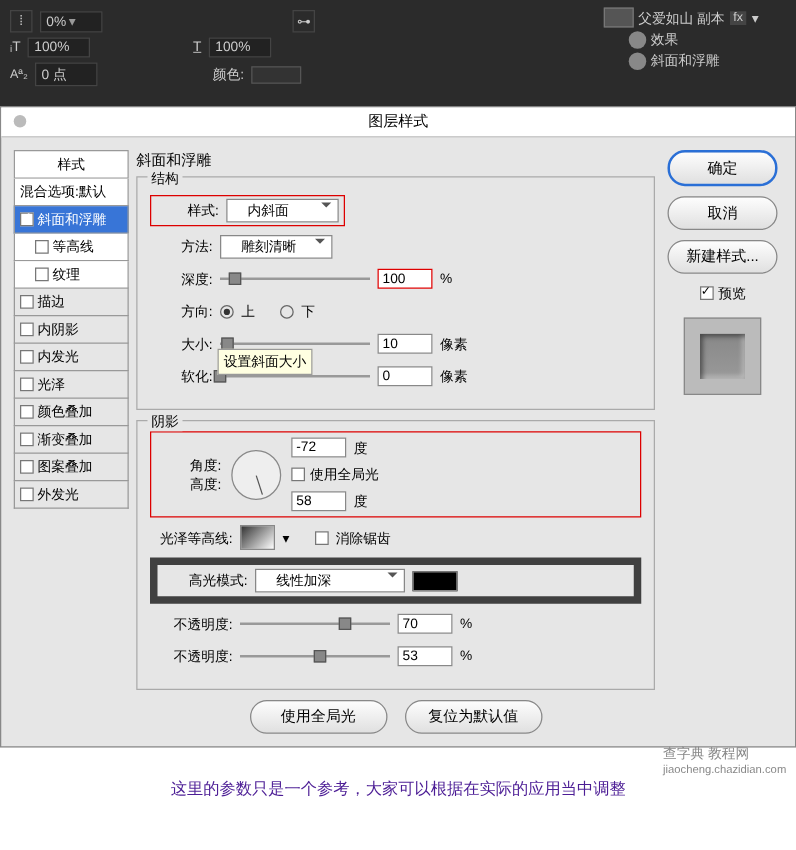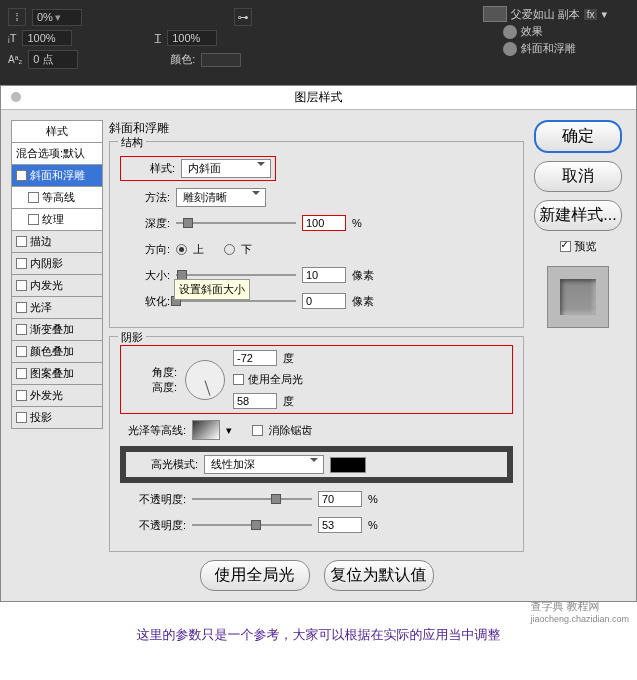--- a/index.html
+++ b/index.html
@@ -51,7 +51,7 @@
 .gloss-swatch { width: 28px; height: 20px; border: 1px solid #888; background: linear-gradient(135deg, #333, #fff); display: inline-block; }
 .color-swatch { width: 36px; height: 16px; border: 1px solid #888; display: inline-block; }
 .right-col { width: 96px; display: flex; flex-direction: column; gap: 8px; align-items: center; }
-.btn { background: linear-gradient(#fdfdfd, #e0e0e0); border: 1px solid #888; border-radius: 14px; font-size: 16px; padding: 4px 0; width: 88px; text-align: center; }
+.btn { background: linear-gradient(#fdfdfd, #e0e0e0); border: 1px solid #888; border-radius: 14px; font-size: 12px; padding: 4px 0; width: 88px; text-align: center; }
 .btn.primary { border: 2px solid #2a6fd6; }
 .preview-cb { display: flex; align-items: center; gap: 4px; font-size: 11px; }
 .preview-box { width: 62px; height: 62px; border: 1px solid #888; background: #bbb; display: flex; align-items: center; justify-content: center; margin-top: 4px; }

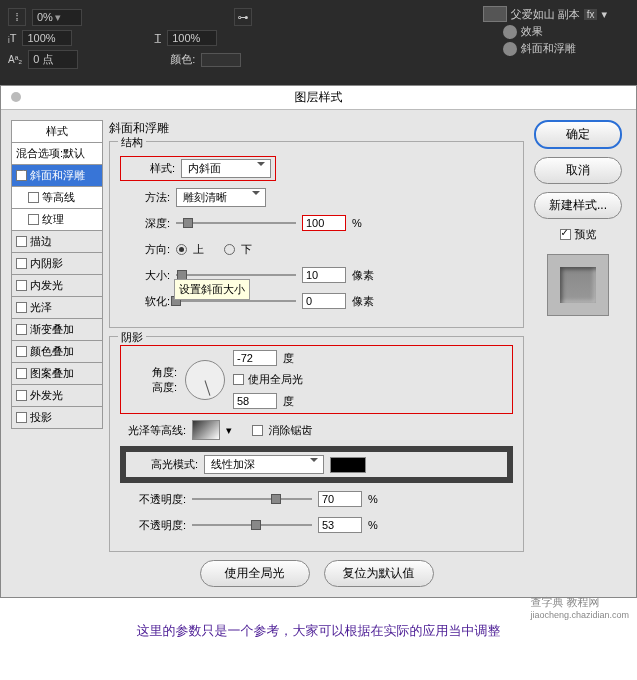--- a/index.html
+++ b/index.html
@@ -33,7 +33,7 @@
 .form-row { display: flex; align-items: center; gap: 6px; margin: 6px 0; font-size: 11px; min-height: 20px; }
 .lbl { width: 50px; text-align: right; }
 .lbl-wide { width: 66px; text-align: right; }
-.select { background: #fff; border: 1px solid #888; padding: 1px 18px 1px 6px; font-size: 11px; position: relative; min-width: 90px; display: inline-block; }
+.select { background: #fff; border: 1px solid #888; padding: 1px 18px 1px 16px; font-size: 11px; position: relative; min-width: 90px; display: inline-block; }
 .select::after { content: ""; position: absolute; right: 5px; top: 4px; border-left: 4px solid transparent; border-right: 4px solid transparent; border-top: 4px solid #555; }
 .select.dbl::after { top: 2px; }
 .slider { flex: 1; height: 14px; position: relative; max-width: 120px; }

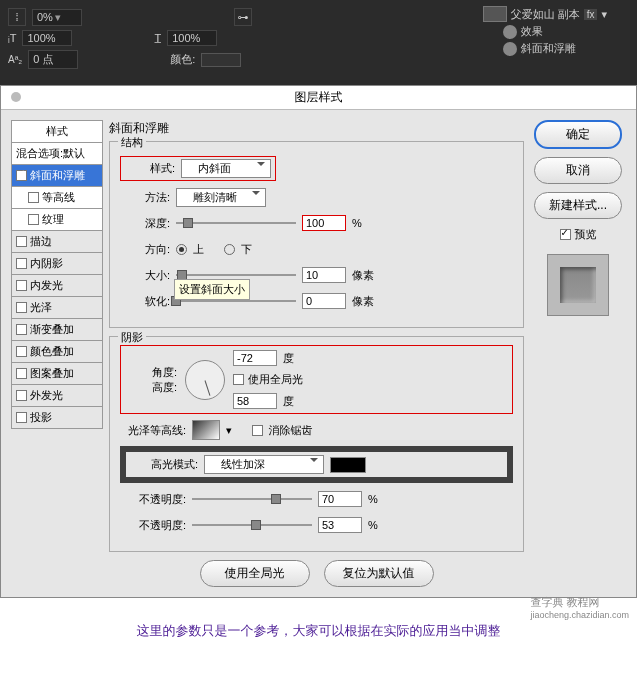--- a/index.html
+++ b/index.html
@@ -142,11 +142,11 @@
         </div>
       <div class="style-item">
           <span class="cb"></span>
+          <span>颜色叠加</span>
+        </div>
+      <div class="style-item">
+          <span class="cb"></span>
           <span>渐变叠加</span>
-        </div>
-      <div class="style-item">
-          <span class="cb"></span>
-          <span>颜色叠加</span>
         </div>
       <div class="style-item">
           <span class="cb"></span>

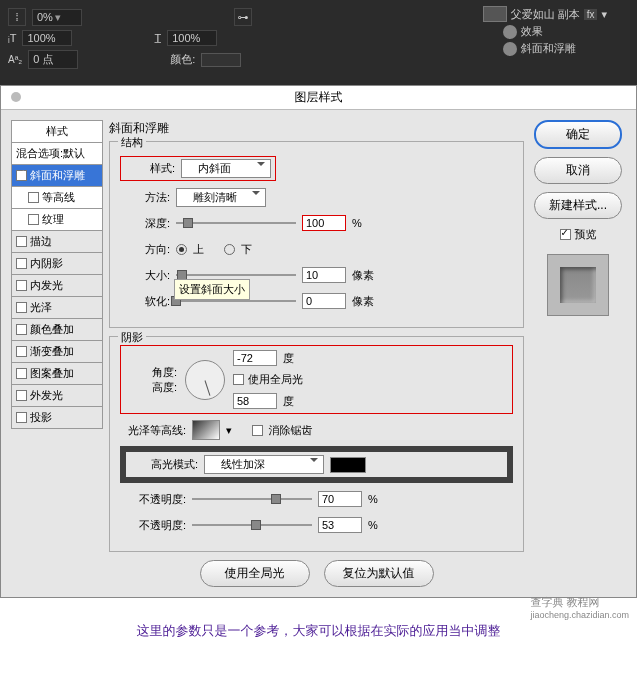--- a/index.html
+++ b/index.html
@@ -156,10 +156,6 @@
           <span class="cb"></span>
           <span>外发光</span>
         </div>
-      <div class="style-item">
-          <span class="cb"></span>
-          <span>投影</span>
-        </div>
     </div>
 
     <div class="center">

